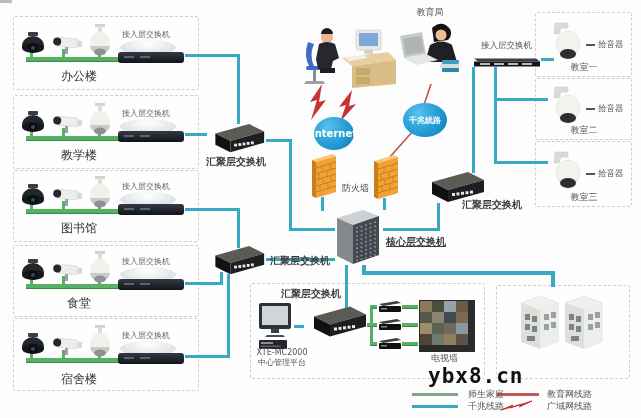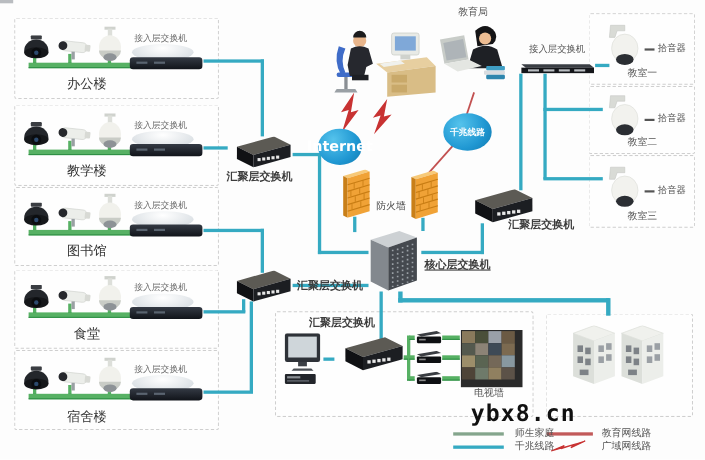--- a/index.html
+++ b/index.html
@@ -511,7 +511,7 @@
   </div>
   <div class="lbl s9" style="left:342px;top:183px;">防火墙</div>
 
-  <div class="cloud" style="left:289px;top:117px;width:40px;height:33px;font-size:13px;">
+  <div class="cloud" style="left:314px;top:117px;width:40px;height:33px;font-size:10px;">
     <span>Internet</span>
   </div>
   <div class="cloud" style="left:403px;top:103px;width:44px;height:34px;font-size:8px;">

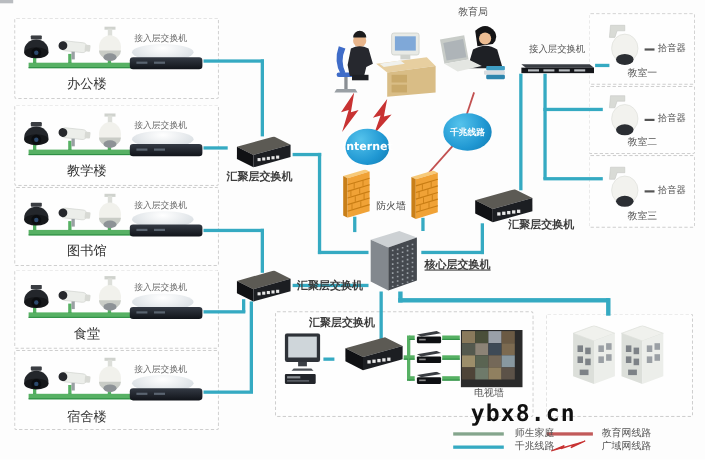--- a/index.html
+++ b/index.html
@@ -337,6 +337,10 @@
     <div class="icon" style="left:168px;top:16px;width:54px;height:50px;line-height:0;font-size:0;background:#2a2a2a;padding:1px;">
       <span class="tvcell" style="background:#8a7a5c"></span><span class="tvcell" style="background:#4a4f3a"></span><span class="tvcell" style="background:#9aa0a8"></span><span class="tvcell" style="background:#6b5a44"></span><span class="tvcell" style="background:#54594e"></span><span class="tvcell" style="background:#8c8376"></span><span class="tvcell" style="background:#3e4a56"></span><span class="tvcell" style="background:#7c6a50"></span><span class="tvcell" style="background:#9c8e6a"></span><span class="tvcell" style="background:#5a6452"></span><span class="tvcell" style="background:#746858"></span><span class="tvcell" style="background:#8898a0"></span><span class="tvcell" style="background:#4e4438"></span><span class="tvcell" style="background:#6e7a6a"></span><span class="tvcell" style="background:#908060"></span><span class="tvcell" style="background:#5c5248"></span>
     </div>
+    <div class="lbl s8 ctr" style="left:-6px;top:64px;width:74px;color:#555;">
+      <span>XTE-MC2000</span><br>
+      <span>中心管理平台</span>
+    </div>
     <div class="lbl s9" style="left:180px;top:69px;color:#555;">电视墙</div>
   </div>
 

